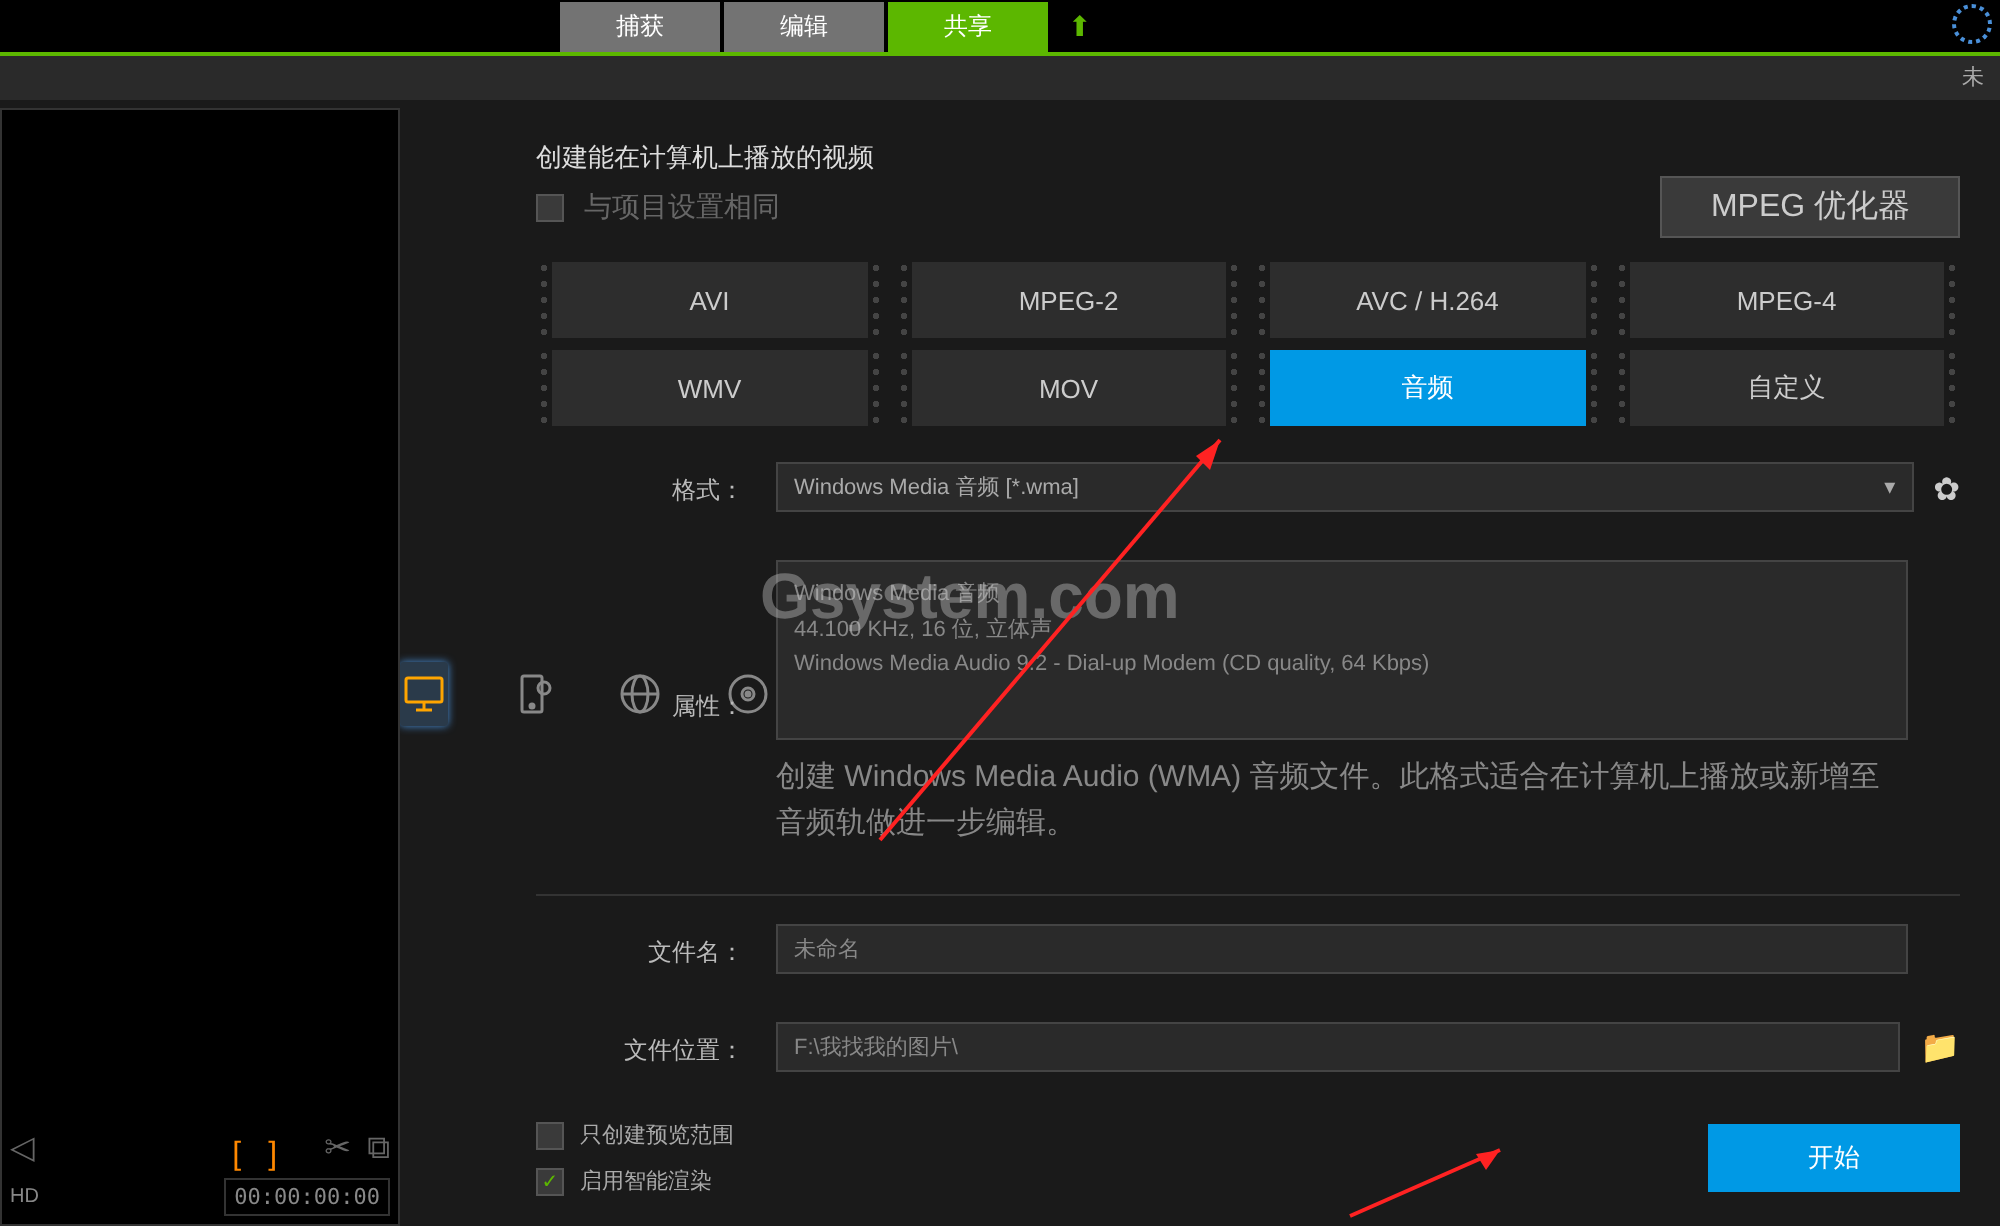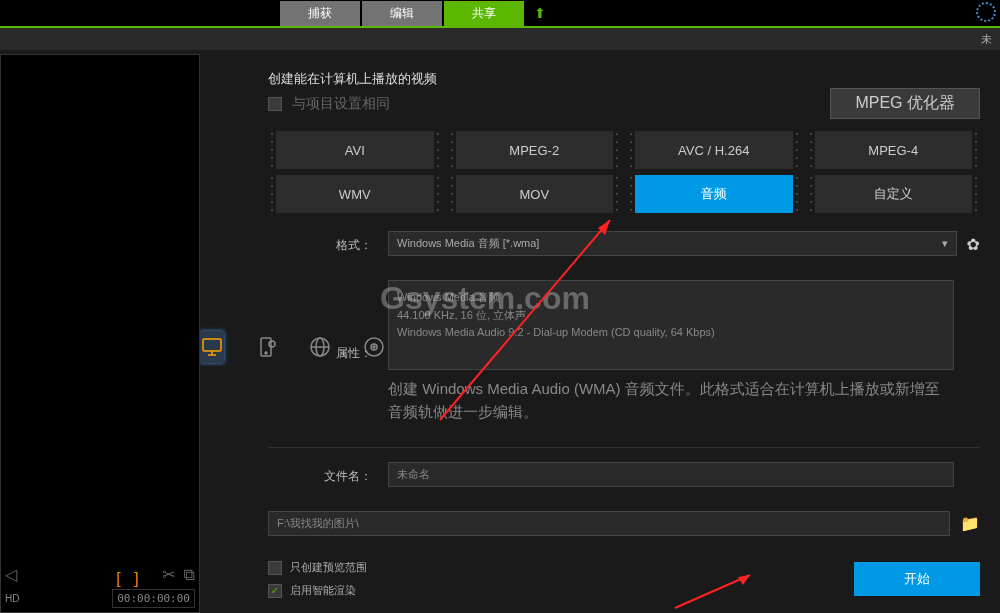--- a/index.html
+++ b/index.html
@@ -190,6 +190,7 @@
     </div>
 
     <div class="form-row">
+      <div class="form-label">文件位置：</div>
       <div class="form-field">
           <div class="text-input">F:\我找我的图片\</div>
         </div>

